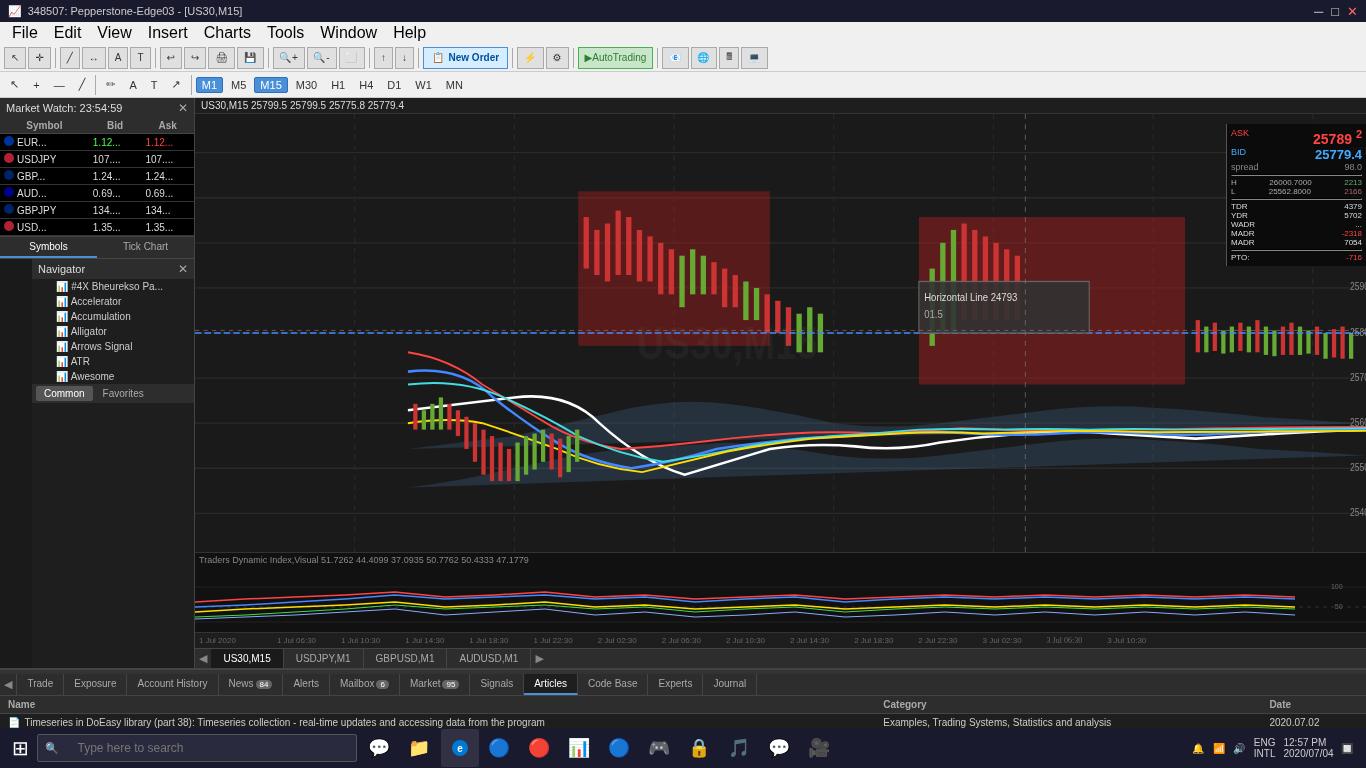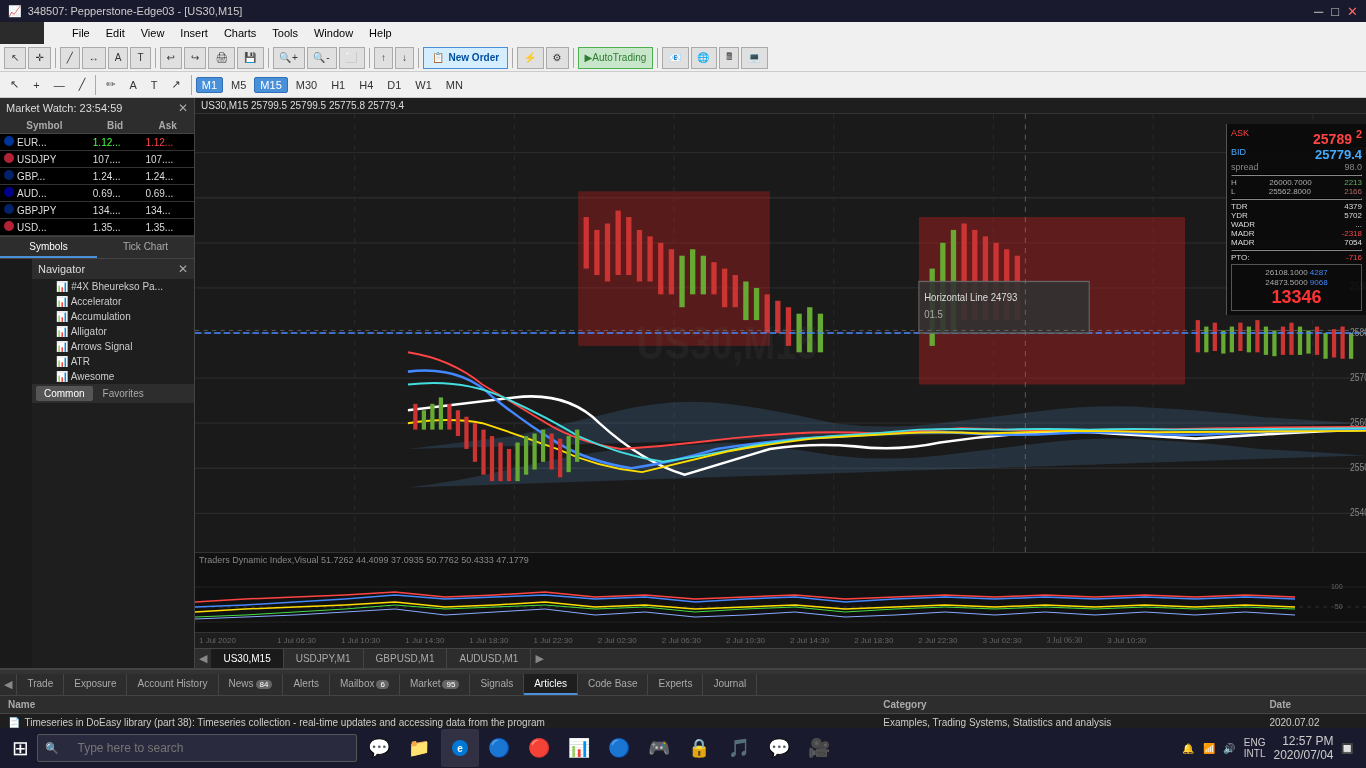--- a/index.html
+++ b/index.html
@@ -12,7 +12,7 @@
     #title-bar .ctrl-btn { cursor: pointer; color: #ccc; font-size: 13px; }
     
     
-    #menu-bar { background: #f0f0f0; color: #000; height: 22px; display: flex; align-items: center; padding: 0 20px; font-size: 11px; margin-left: 44px; }
+    #menu-bar { background: #f0f0f0; color: #000; height: 22px; display: flex; align-items: center; padding: 0 4px; font-size: 16px; }
     #menu-bar span { padding: 2px 8px; cursor: pointer; }
     
     

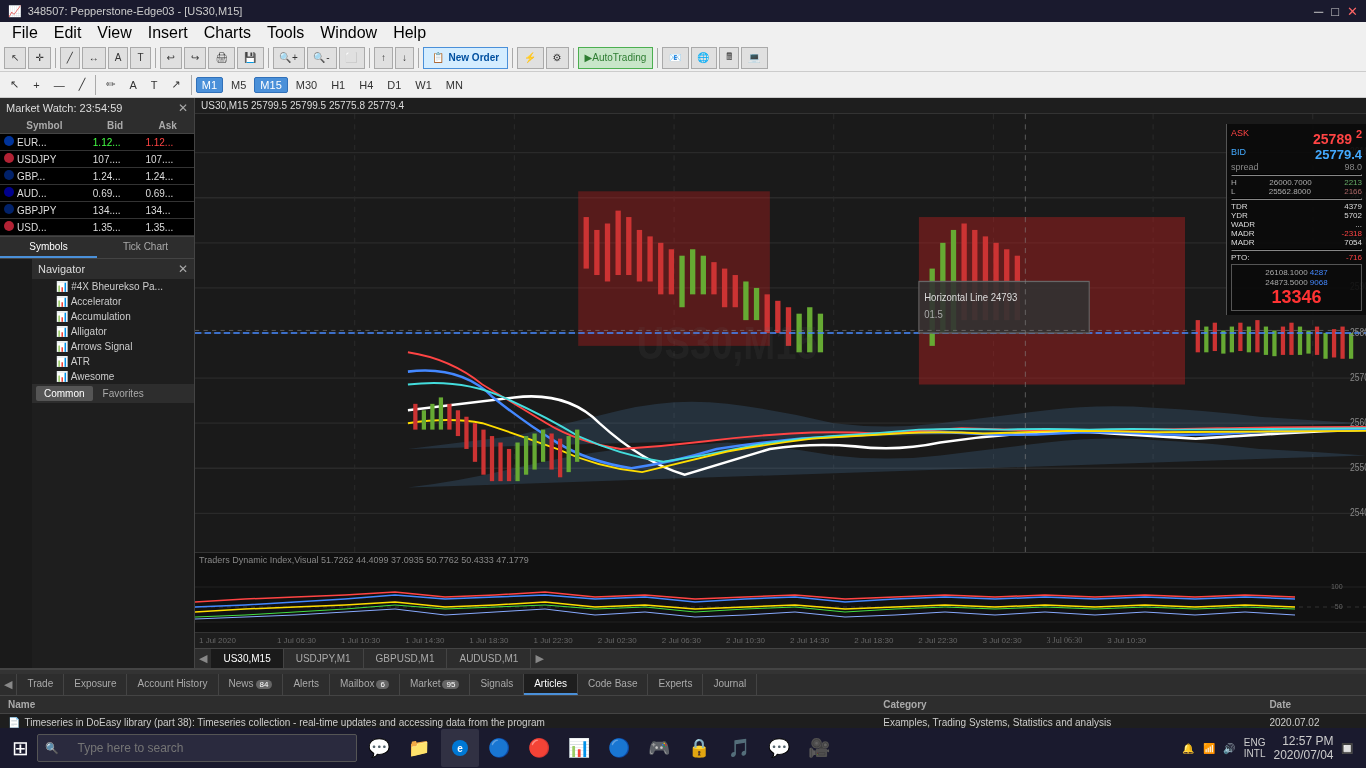--- a/index.html
+++ b/index.html
@@ -493,11 +493,6 @@
             <span>PTO:</span>
             <span style="color:#ff4444;">-716</span>
           </div>
-          <div style="margin-top:2px; border:1px solid #555; padding:2px; text-align:center;">
-            <span style="font-size:8px; color:#aaa;">26108.1000 <span style="color:#4488ff;">4287</span></span><br>
-            <span style="font-size:8px; color:#aaa;">24873.5000 <span style="color:#4488ff;">9068</span></span><br>
-            <span style="font-size:18px; color:#ff3333; font-weight:bold;">13346</span>
-          </div>
         </div>
       </div>
     </div>

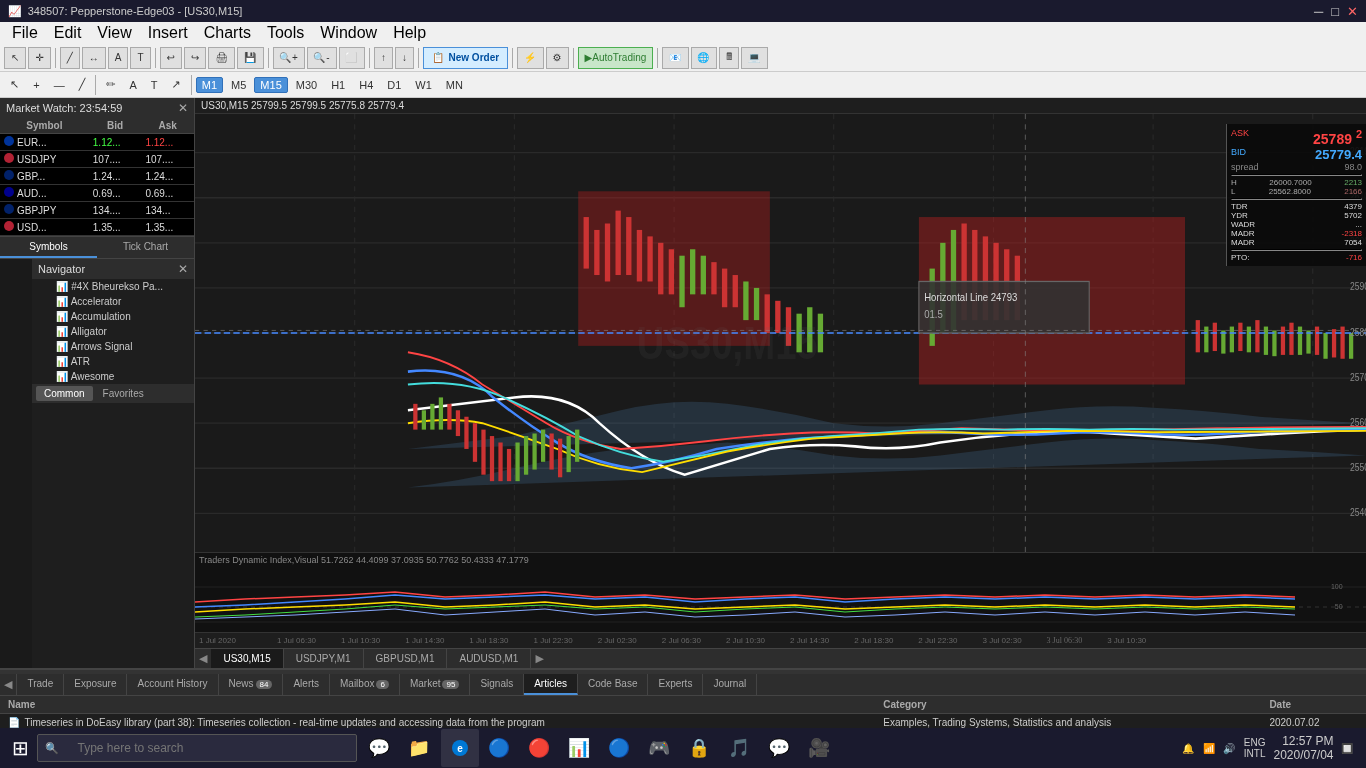--- a/index.html
+++ b/index.html
@@ -91,7 +91,7 @@
     #taskbar-icons { display: flex; gap: 2px; margin-left: 4px; }
     .taskbar-icon { width: 38px; height: 38px; display: flex; align-items: center; justify-content: center; cursor: pointer; border-radius: 2px; font-size: 18px; }
     #system-tray { margin-left: auto; display: flex; align-items: center; gap: 8px; padding: 0 8px; color: #ccc; font-size: 10px; }
-    #clock { text-align: right; font-size: 12px; }
+    #clock { font-size: 10px; }
     
     
     #chart-svg { width: 100%; height: 100%; }

